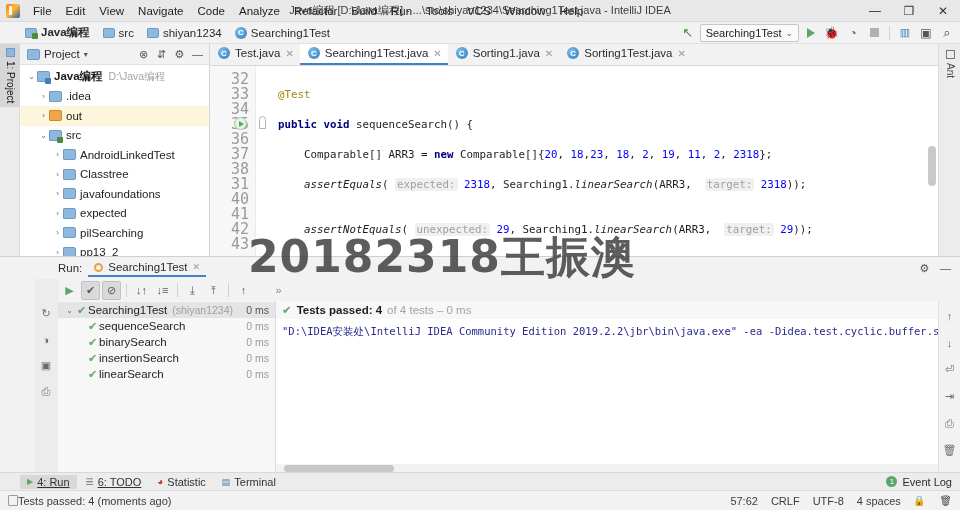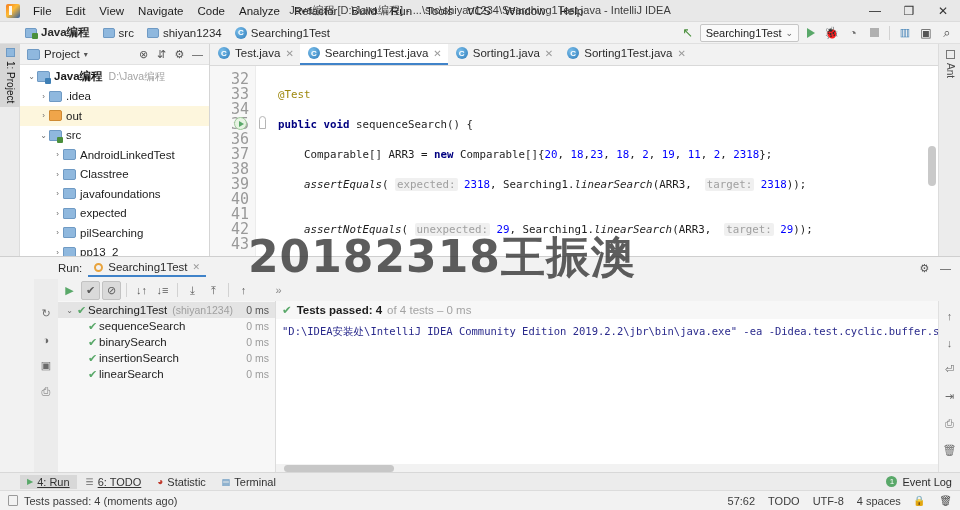--- a/index.html
+++ b/index.html
@@ -534,7 +534,7 @@
           <div class="gline">36</div>
           <div class="gline">37</div>
           <div class="gline">38</div>
-          <div class="gline">39</div>
+          <div class="gline">31</div>
           <div class="gline">40</div>
           <div class="gline">41</div>
           <div class="gline">42</div>

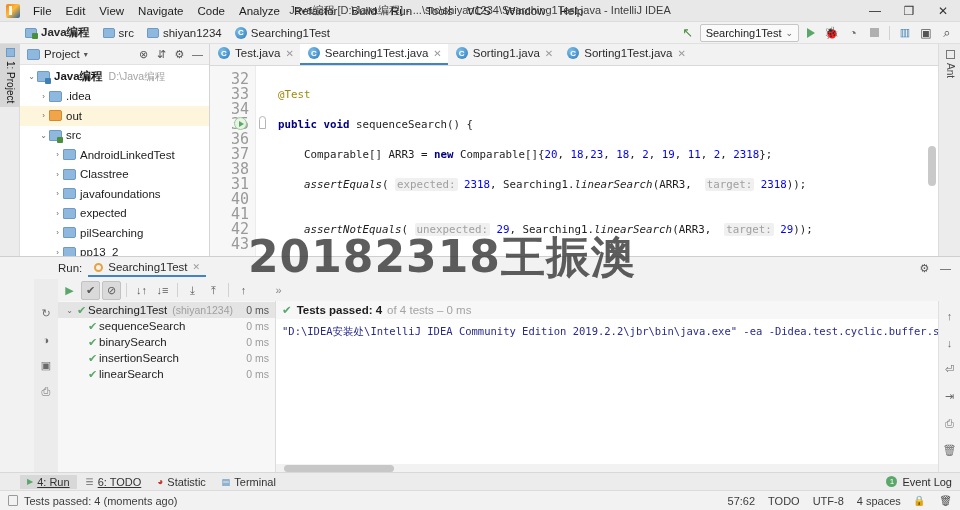--- a/index.html
+++ b/index.html
@@ -315,7 +315,7 @@
     height: 20px; background: #f2f2f2; border-top: 1px solid #dcdcdc;
     display: flex; align-items: center; padding: 0 8px; font-size: 11px; color: #3c3c3c;
   }
-  .statusbar .sb-left { display: flex; align-items: center; gap: 6px; }
+  .statusbar .sb-left { display: flex; align-items: center; }
   .sb-icon-sq { width: 10px; height: 11px; border: 1px solid #9a9a9a; border-radius: 1px; }
   .statusbar .sb-right { margin-left: auto; display: flex; align-items: center; gap: 13px; }
 

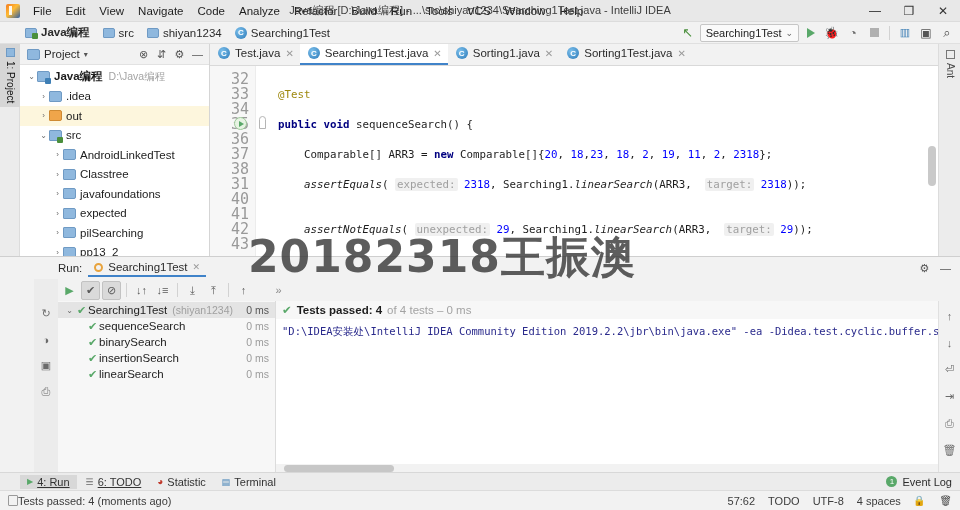--- a/index.html
+++ b/index.html
@@ -699,7 +699,7 @@
     </div>
     <div class="sb-right">
       <span>57:62</span>
-      <span>TODO</span>
+      <span>CRLF</span>
       <span>UTF-8</span>
       <span>4 spaces</span>
       <span style="font-size:10px">🔒</span>

